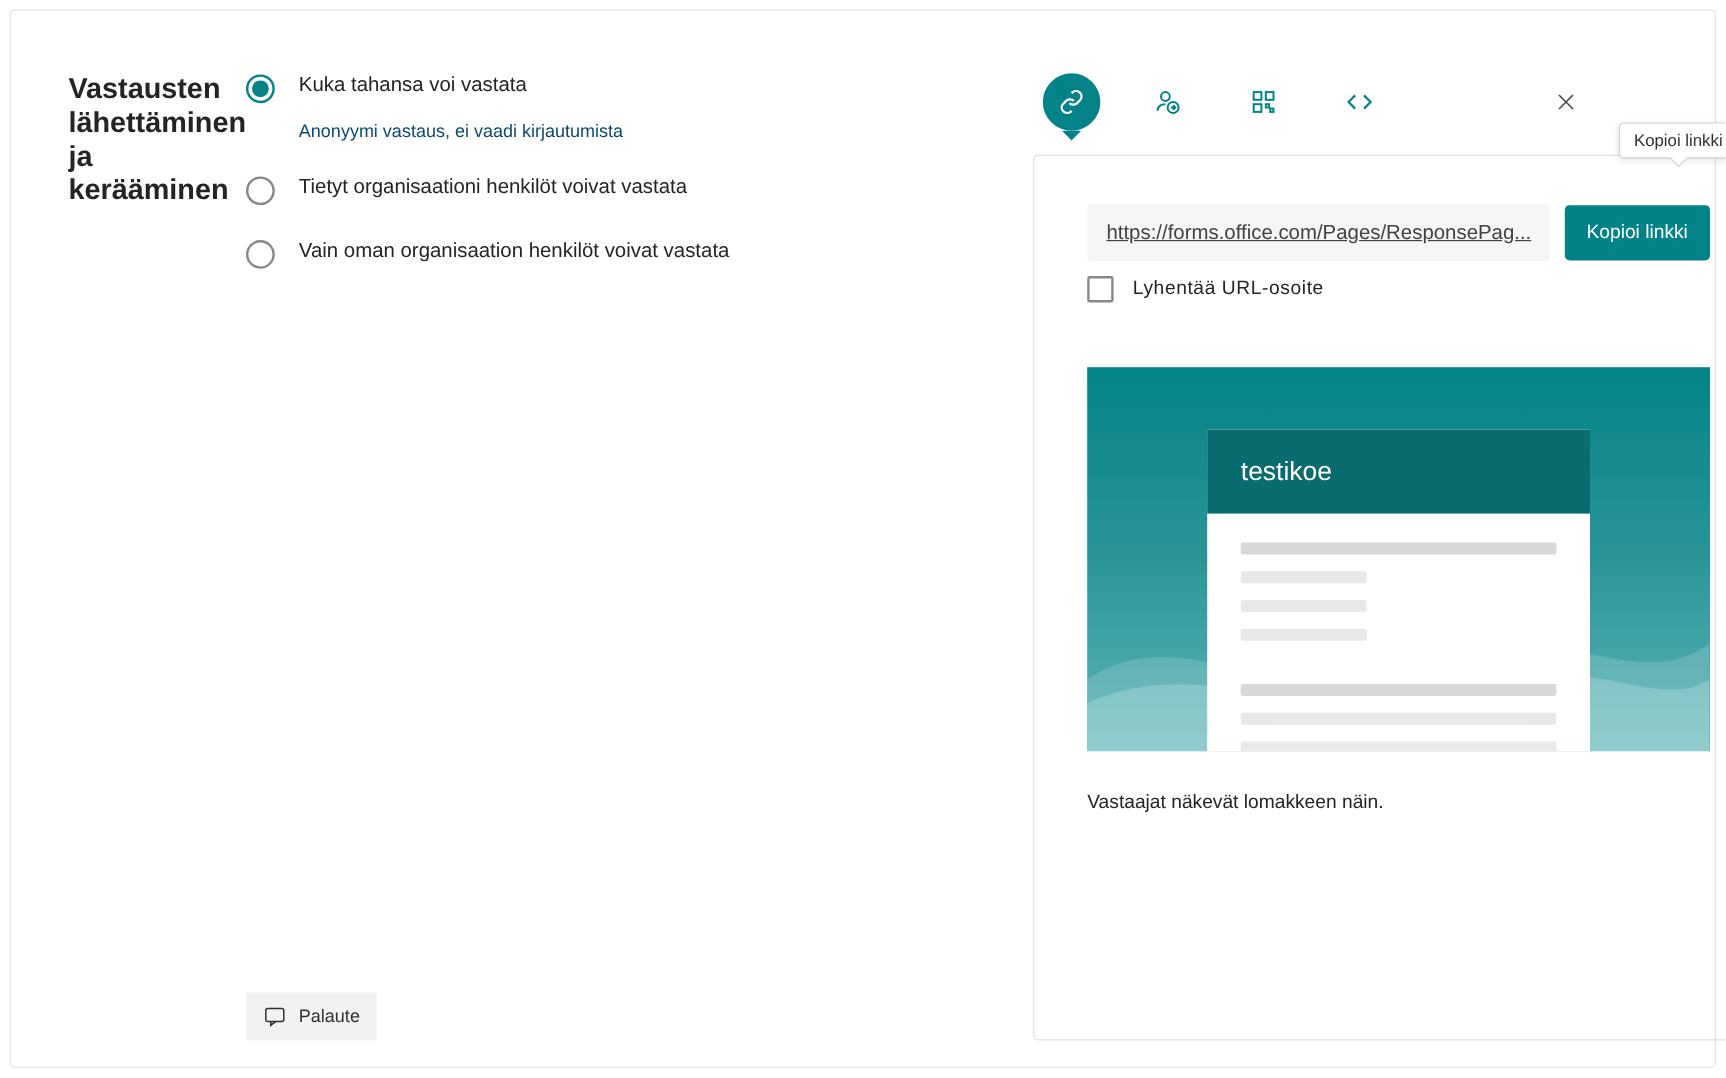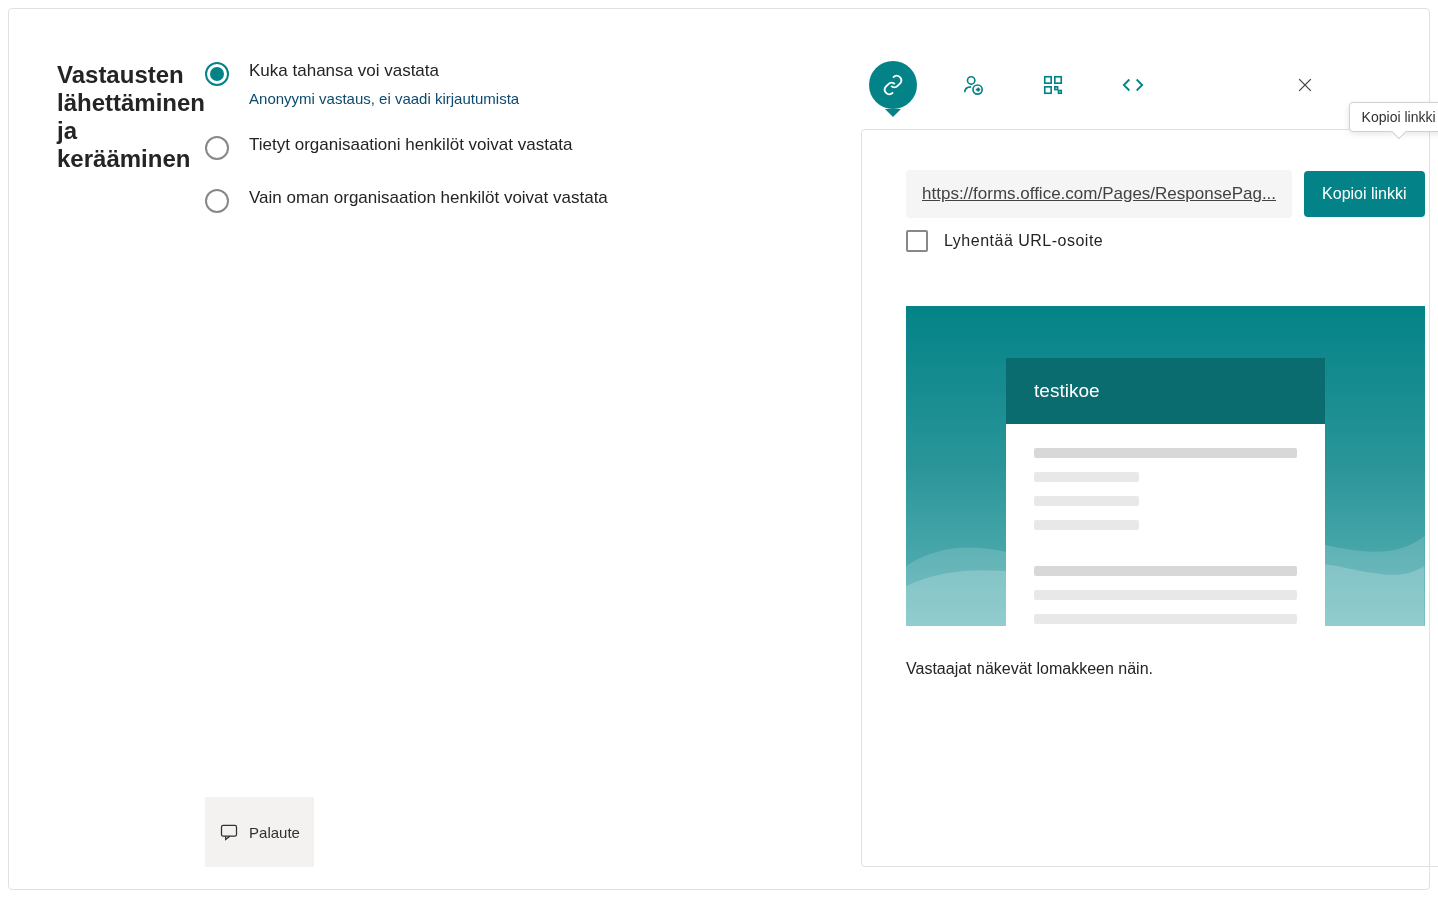--- a/index.html
+++ b/index.html
@@ -71,7 +71,7 @@
       background: #038387;
       border-radius: 50%;
     }
-    .radio-texts { display: flex; flex-direction: column; gap: 9px; }
+    .radio-texts { display: flex; flex-direction: column; gap: 20px; }
     .radio-label { font-size: 17px; color: #242424; }
     .radio-sublabel { font-size: 15px; color: #0c4a6e; }
     .feedback-btn {

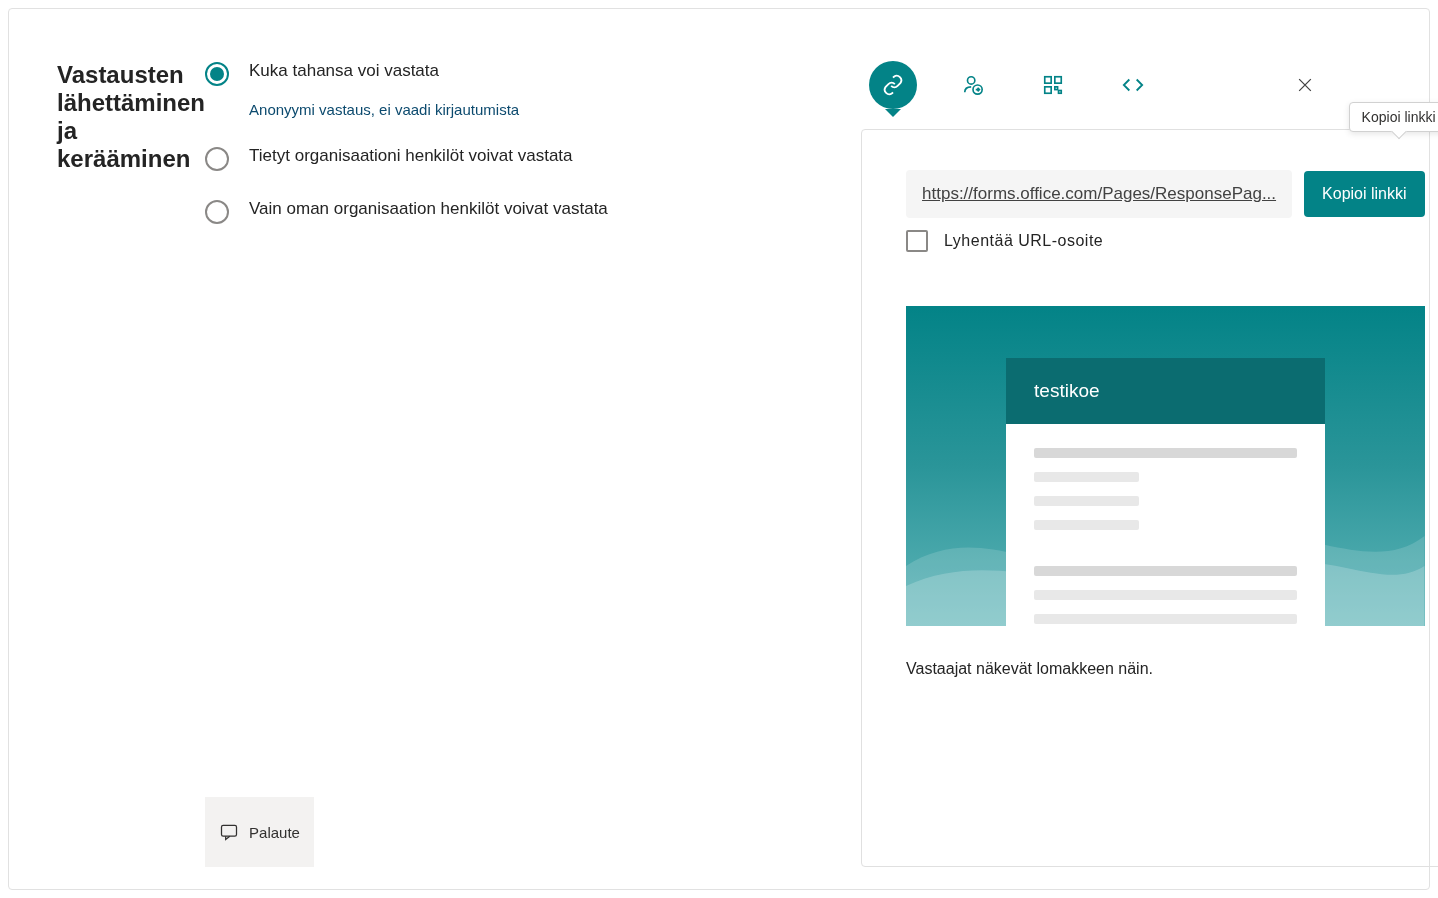--- a/index.html
+++ b/index.html
@@ -229,7 +229,7 @@
       background: #0b6c70;
       color: #fff;
       padding: 22px 28px;
-      font-size: 19px;
+      font-size: 22px;
     }
     .preview-body {
       padding: 24px 28px;

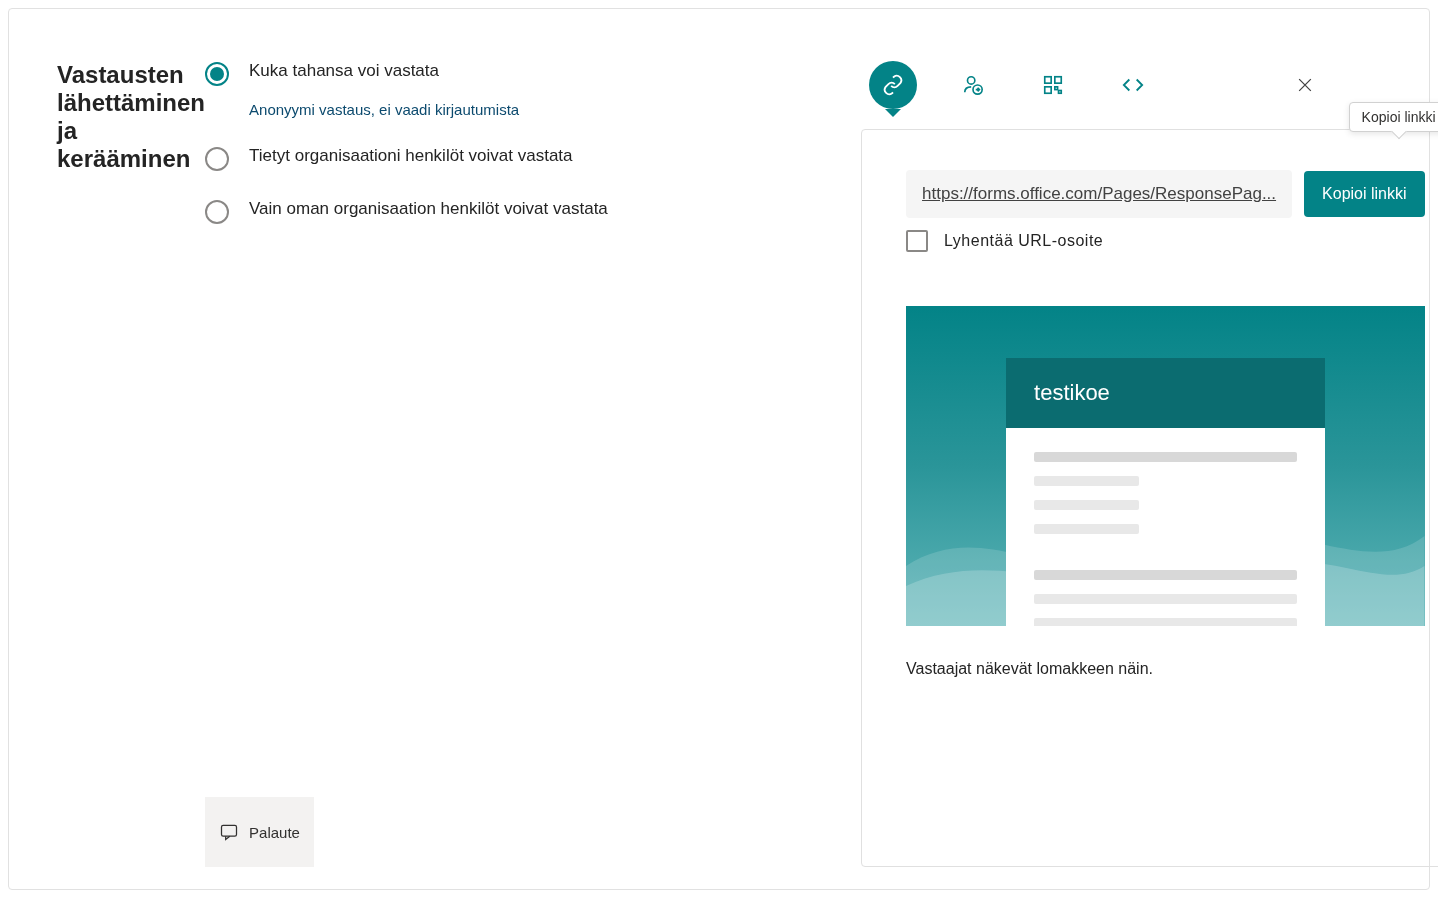--- a/index.html
+++ b/index.html
@@ -82,7 +82,7 @@
       gap: 10px;
       background: #f3f2f1;
       border: none;
-      padding: 25px 14px;
+      padding: 10px 14px;
       font-size: 15px;
       color: #323130;
       cursor: pointer;

